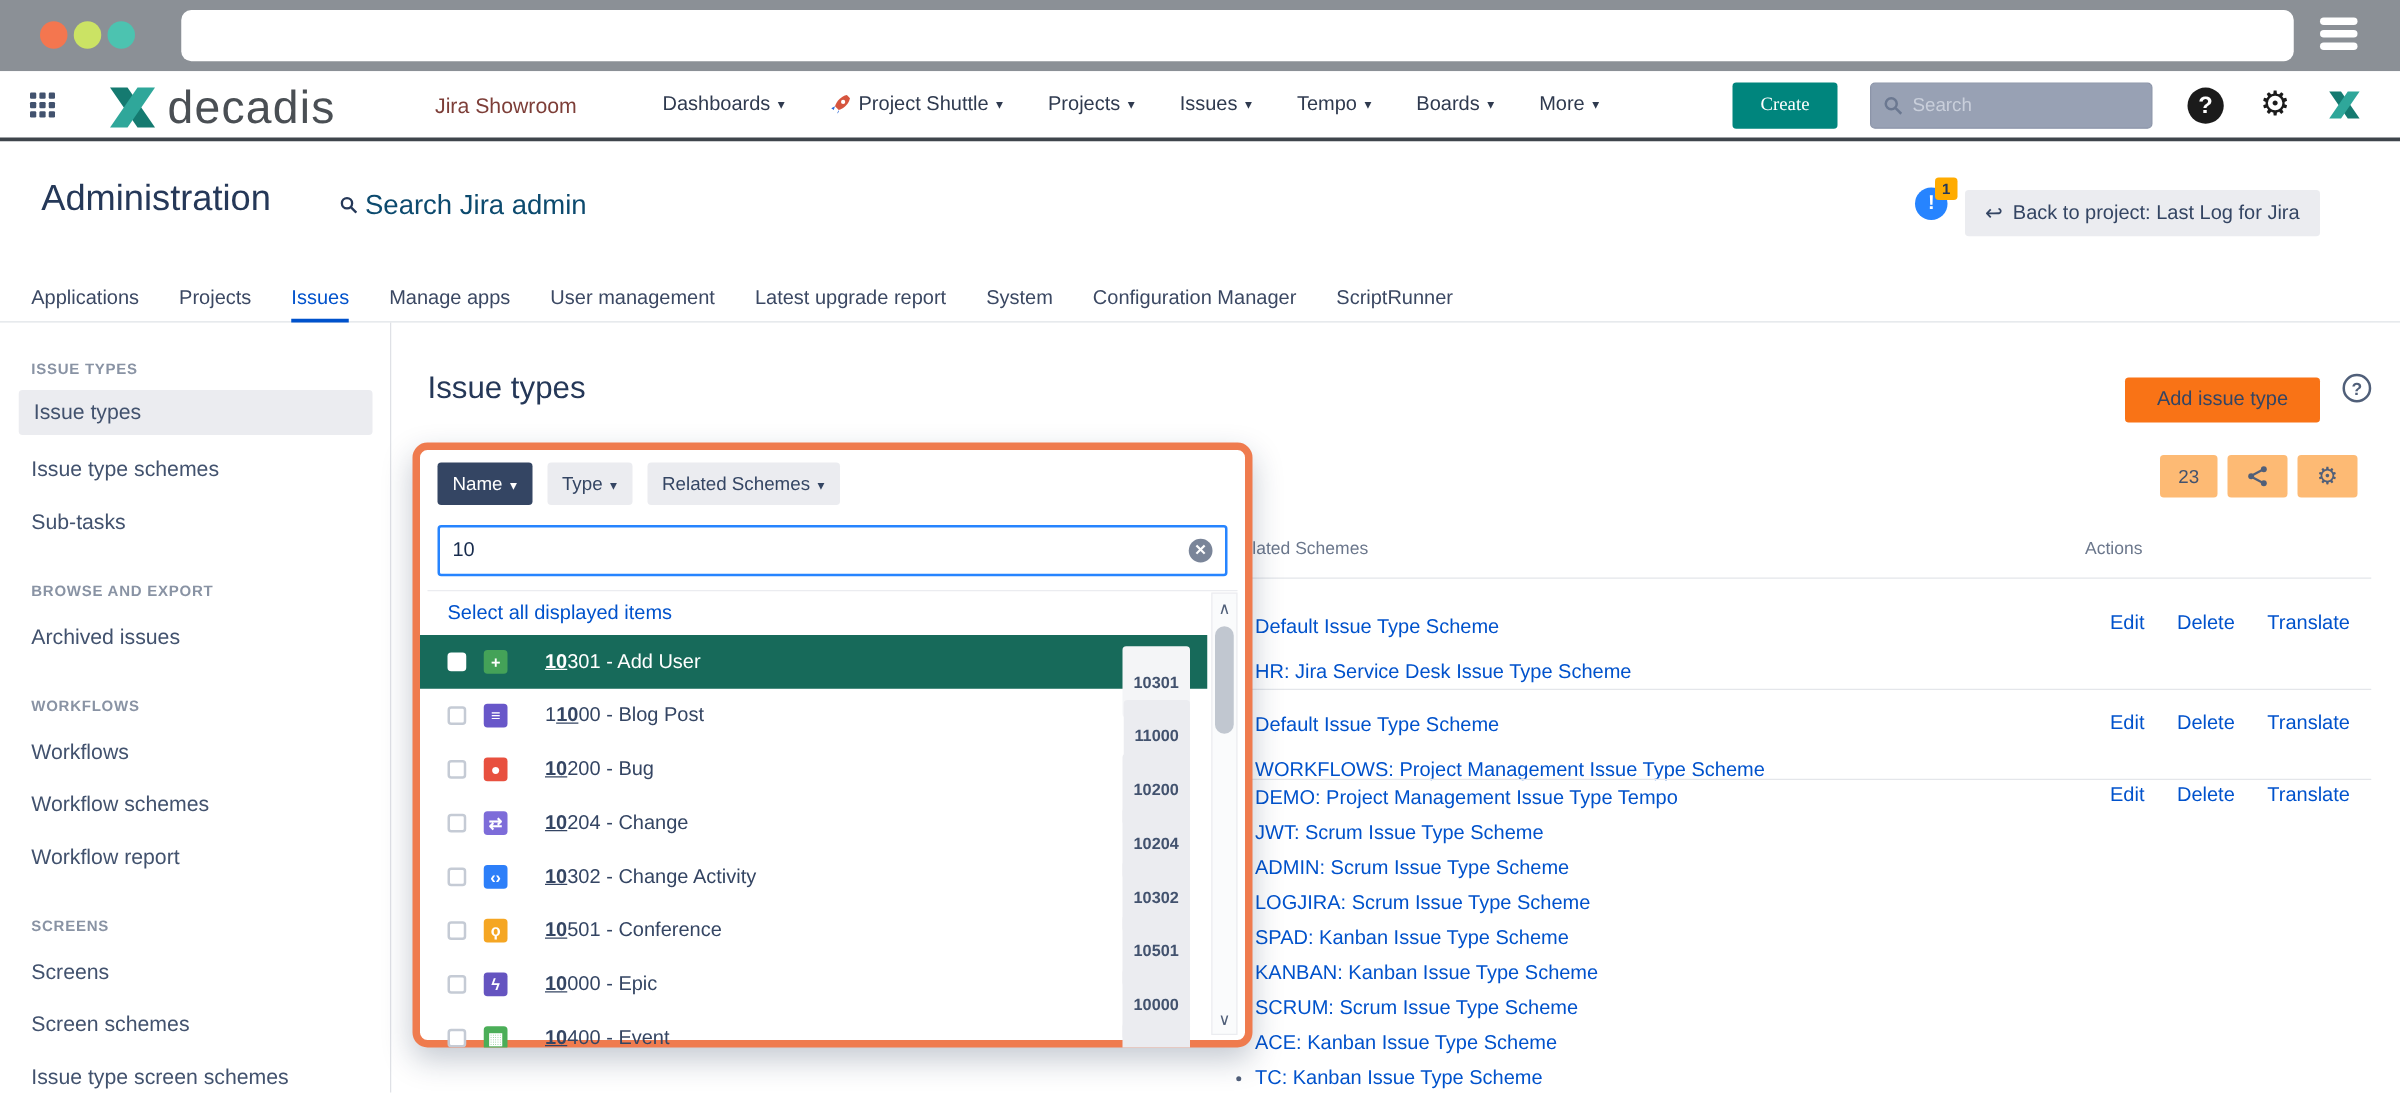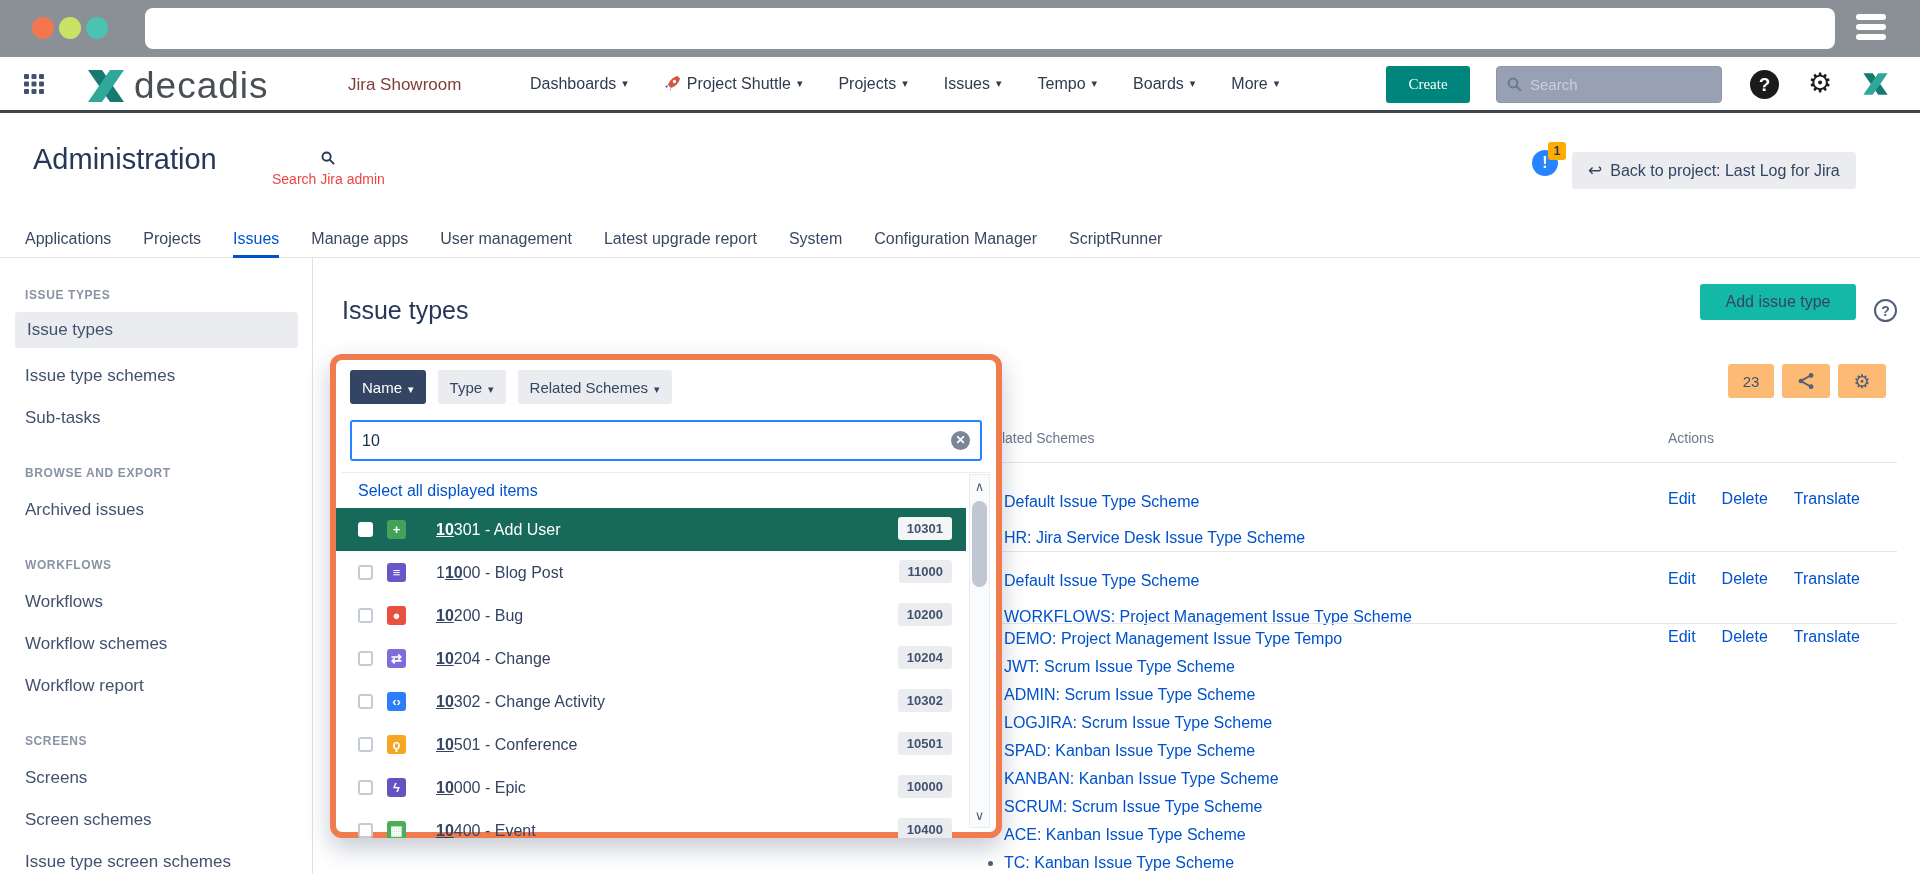--- a/index.html
+++ b/index.html
@@ -38,8 +38,8 @@
 
   
   #admin-title { position:absolute; left:33px; top:143px; font-size:29px; color:#253858; font-weight:400; }
-  #admin-search { position:absolute; left:272px; top:151px; font-size:14px; color:#ef4444;
-    display:flex; align-items:center; gap:6px; cursor:pointer;flex-direction:column; }
+  #admin-search { position:absolute; left:272px; top:151px; font-size:22px; color:#0c4a6e;
+    display:flex; align-items:center; gap:6px; cursor:pointer; }
   #notif-wrap { position:absolute; left:1532px; top:142px; width:44px; height:40px; }
   #notif-circle { position:absolute; left:0; top:8px; width:26px; height:26px; border-radius:50%;
     background:#2684FF; color:#fff; font-weight:bold; font-size:16px; text-align:center; line-height:26px; }

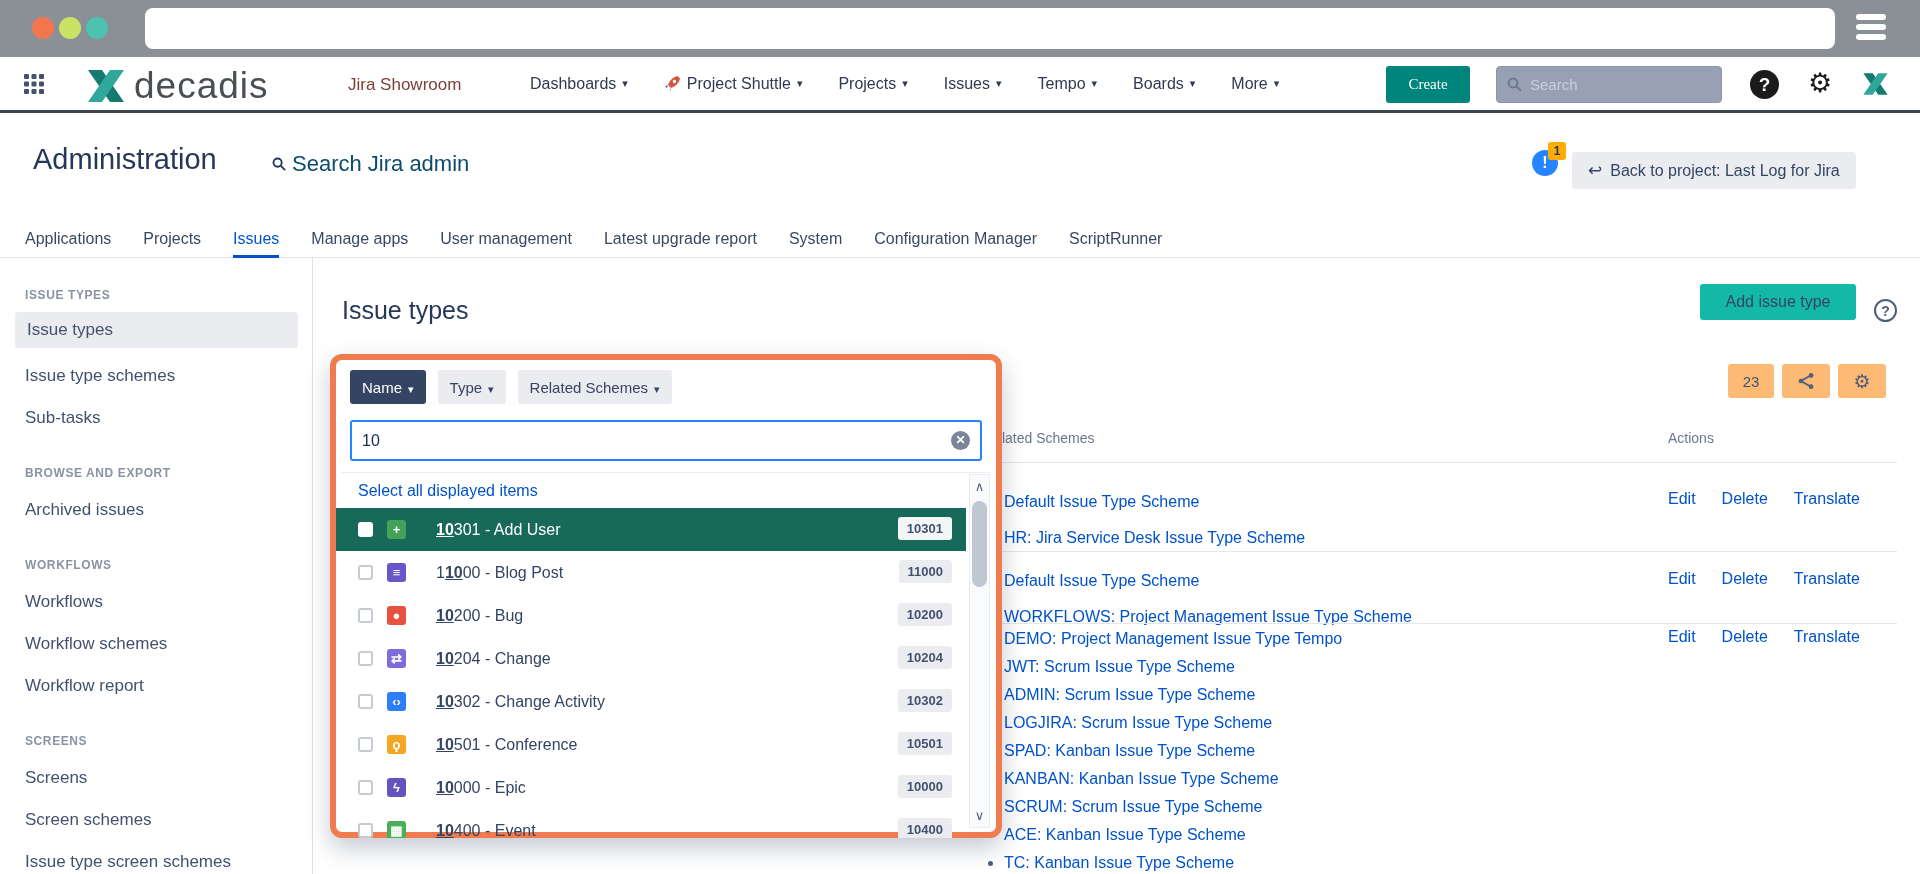--- a/index.html
+++ b/index.html
@@ -67,7 +67,7 @@
 
   
   #page-title { position:absolute; left:342px; top:296px; font-size:25px; color:#253858; font-weight:400; }
-  #add-btn { position:absolute; left:1700px; top:284px; width:156px; height:36px; background:#14b8a6;
+  #add-btn { position:absolute; left:1700px; top:302px; width:156px; height:36px; background:#f97316;
     border:none; border-radius:3px; font-size:16px; color:#344563; cursor:pointer; font-family:"Liberation Sans",sans-serif; }
   #help-q { position:absolute; left:1874px; top:299px; width:23px; height:23px; border:2px solid #505F79;
     border-radius:50%; color:#505F79; font-size:14px; font-weight:bold; text-align:center; line-height:20px; }

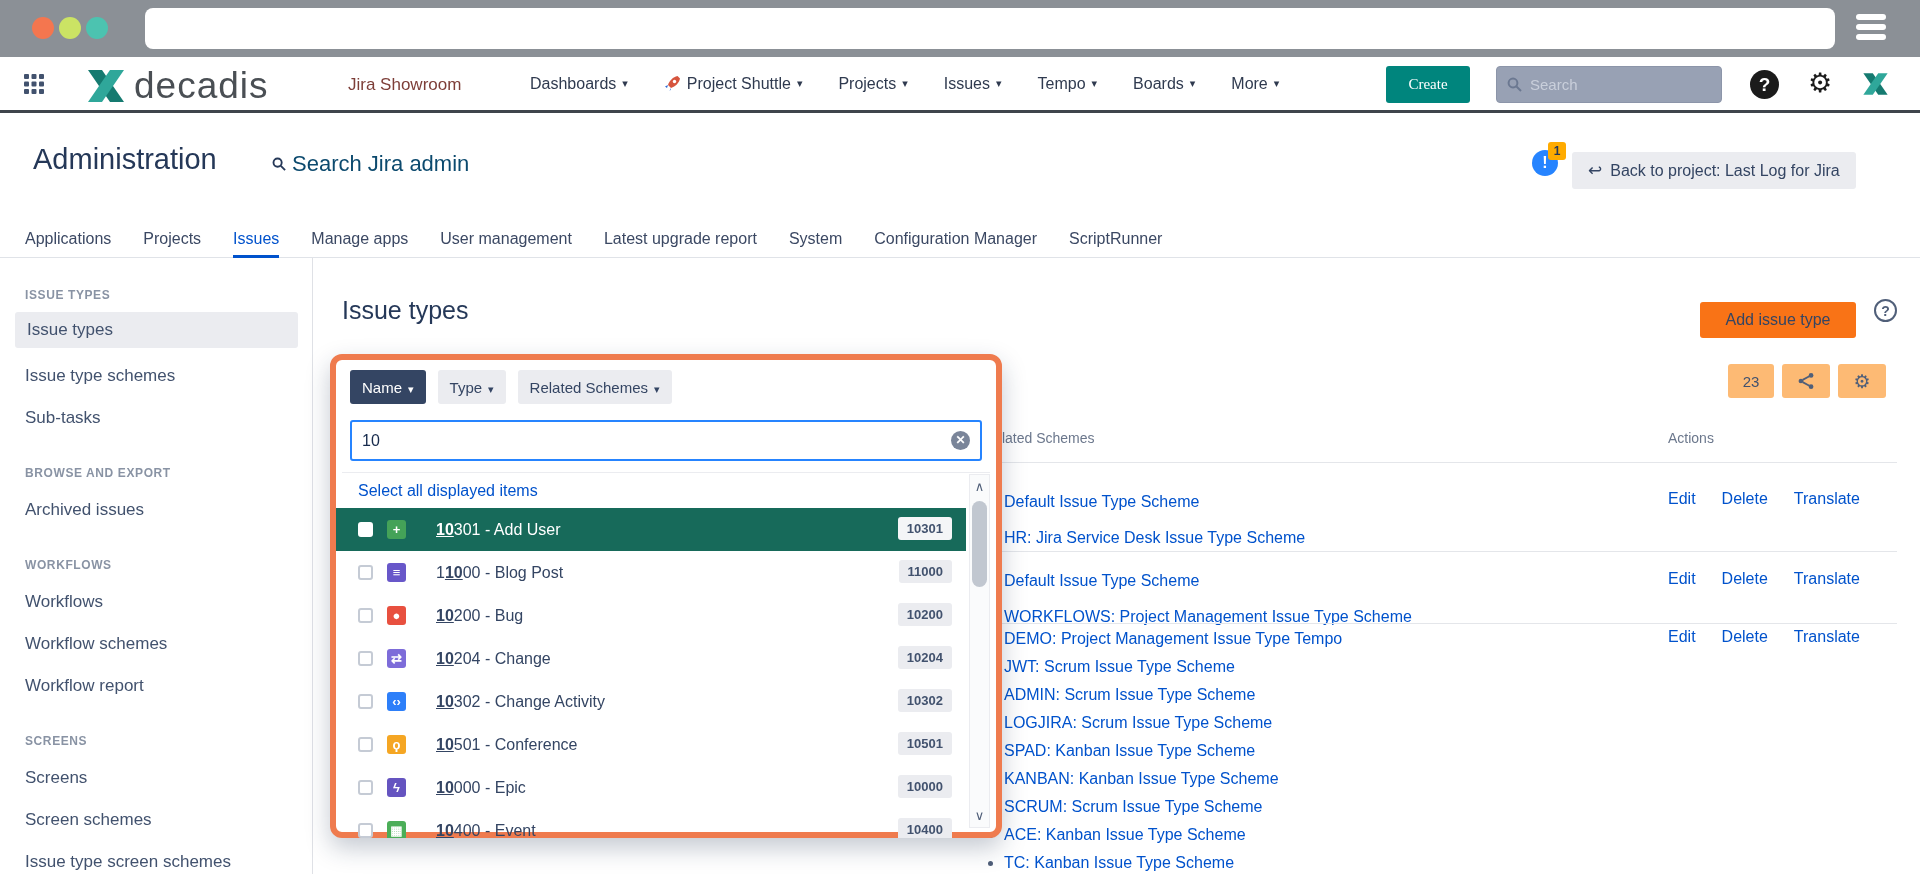--- a/index.html
+++ b/index.html
@@ -83,7 +83,7 @@
   .scheme-list { position:absolute; left:986px; list-style:disc; padding-left:18px; }
   .scheme-list li { color:#505F79; }
   .scheme-list a { color:#0052CC; font-size:16px; text-decoration:none; cursor:pointer; }
-  .actions { position:absolute; display:flex; gap:26px; }
+  .actions { position:absolute; display:flex; gap:26px;margin-left:20px; }
   .actions a { color:#0052CC; font-size:16px; text-decoration:none; cursor:pointer; }
 
   

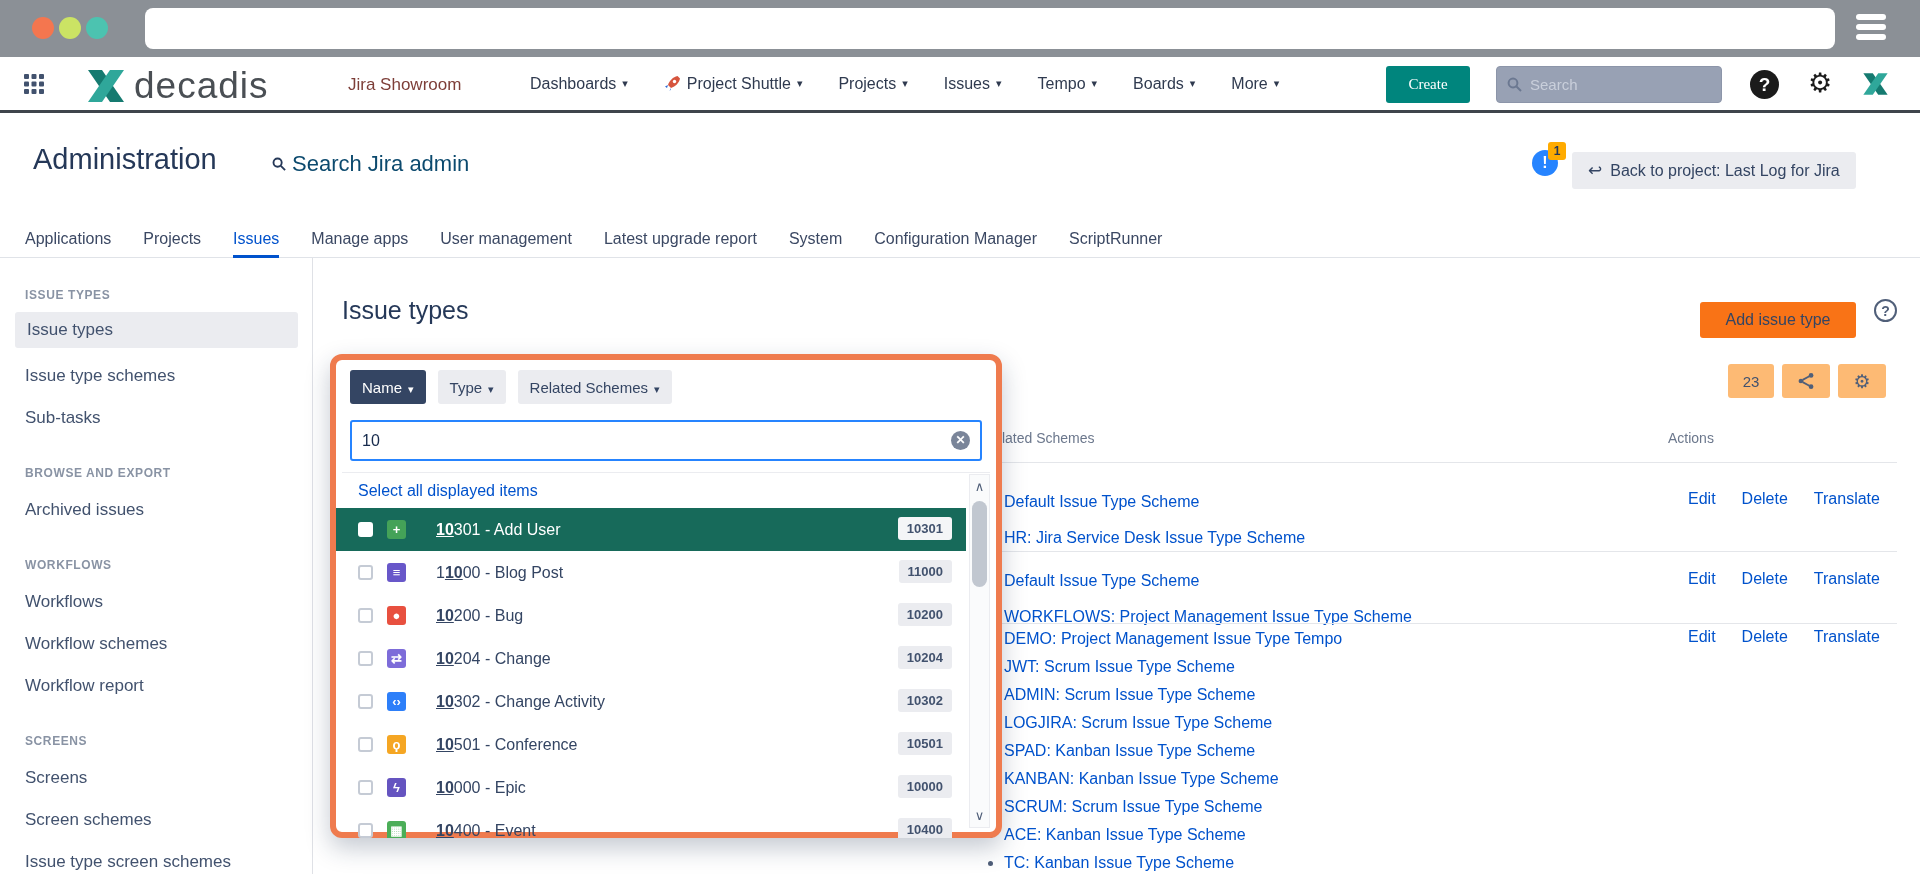--- a/index.html
+++ b/index.html
@@ -113,7 +113,7 @@
   .row.selected .row-name { color:#fff; }
   .row-name .match { font-weight:bold; text-decoration:underline; }
   .row-badge { position:absolute; right:14px; top:9px; background:#EBECF0; color:#42526E; font-size:13px;
-    font-weight:bold; border-radius:3px; padding:4px 9px; }
+    font-weight:bold; border-radius:3px; padding:21px 9px; }
   .row.selected .row-badge { background:#F4F5F7; }
   #scrollbar { position:absolute; right:6px; top:114px; width:21px; height:354px; background:#FAFBFC;
     border:1px solid #EBECF0; }

